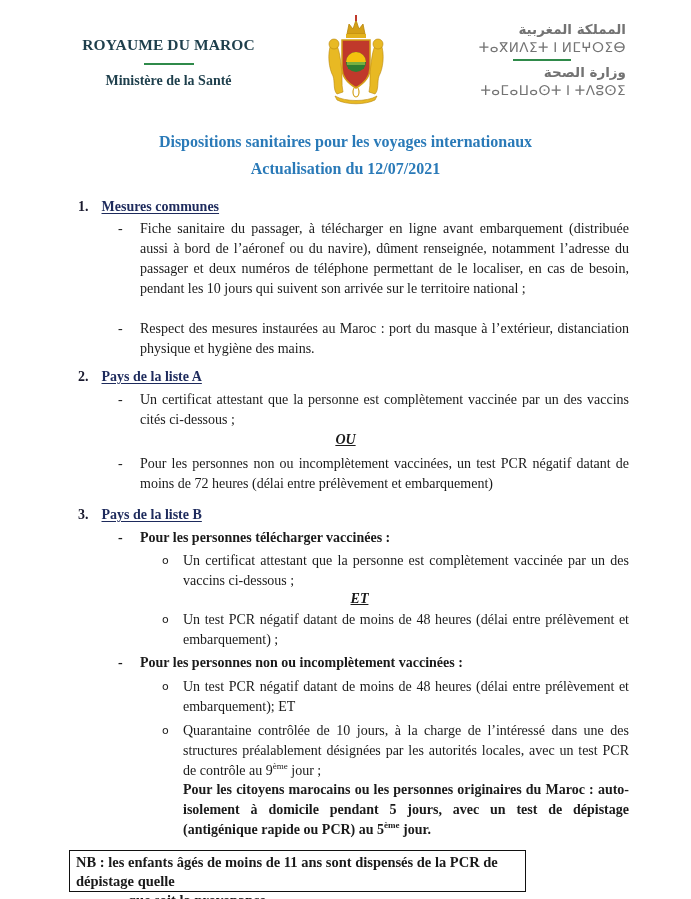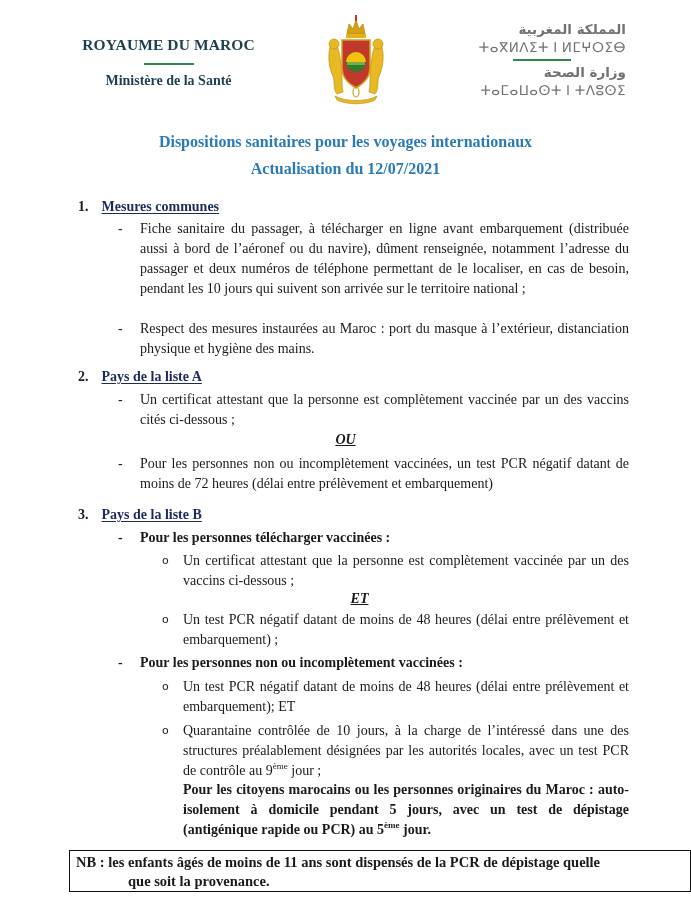--- a/index.html
+++ b/index.html
@@ -38,7 +38,7 @@
   sup { font-size: 9px; line-height: 0; vertical-align: super; }
 
   .nb-box {
-    position: absolute; left: 69px; top: 850px; width: 622px; height: 42px;
+    position: absolute; left: 69px; top: 850px; width: 457px; height: 42px;
     border: 1.5px solid #111; box-sizing: border-box;
     font-weight: bold; font-size: 14.5px; line-height: 19px; padding: 2px 6px 0 6px;
   }

